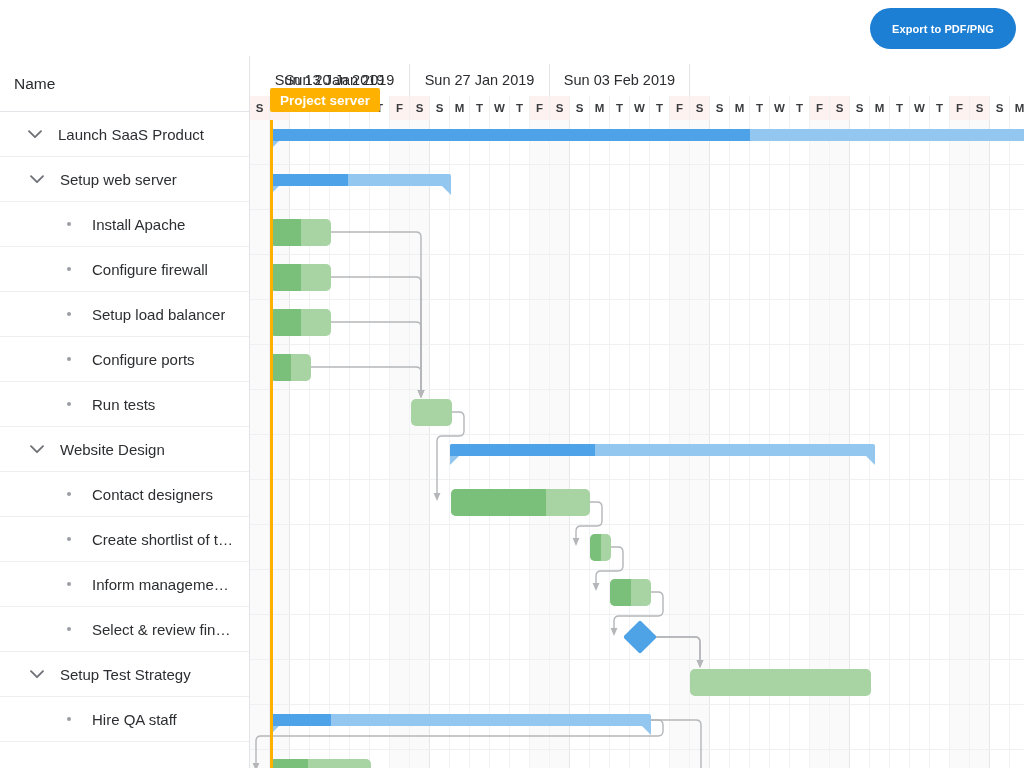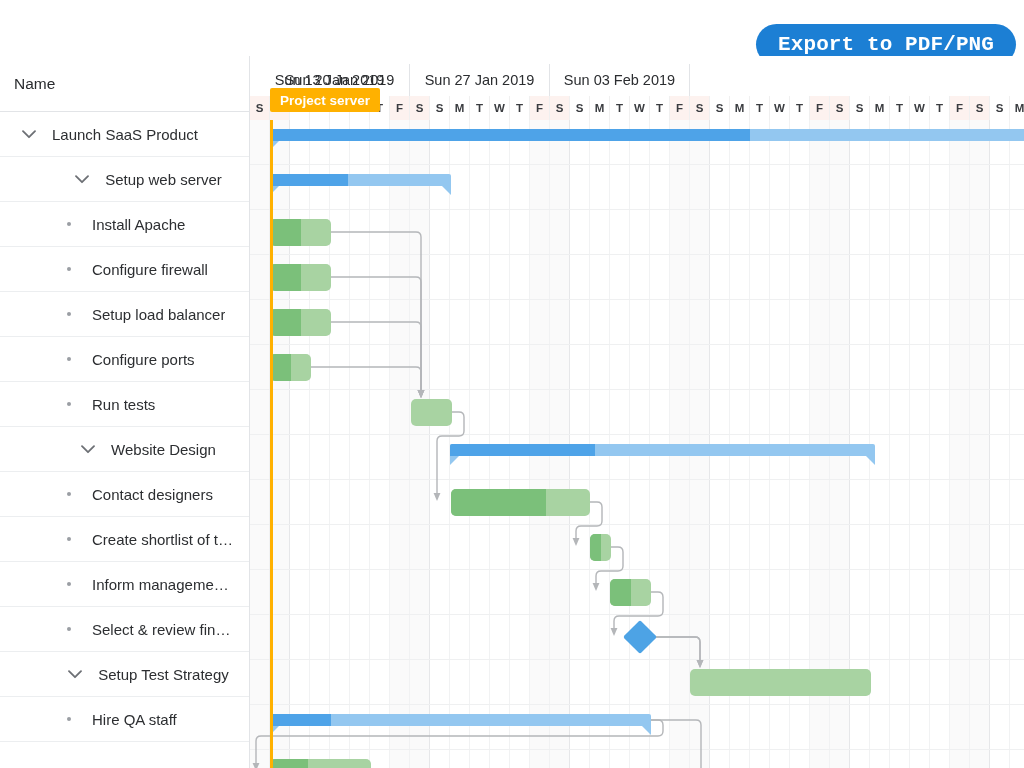--- a/index.html
+++ b/index.html
@@ -23,13 +23,12 @@
     height: 41px; padding: 0 22px;
     border-radius: 21px; border: none;
     background: #1c7fd4; color: #ffffff;
-    font-family: Liberation Mono, monospace;
-    font-size: 21px; font-weight: bold;
+    font-family: Liberation Sans, sans-serif;
+    font-size: 11px; font-weight: bold;
     letter-spacing: .1px;
     cursor: pointer;
     display: flex; align-items: center; justify-content: center;
     white-space: nowrap;
-    margin-top: 16px;
   }
 
   

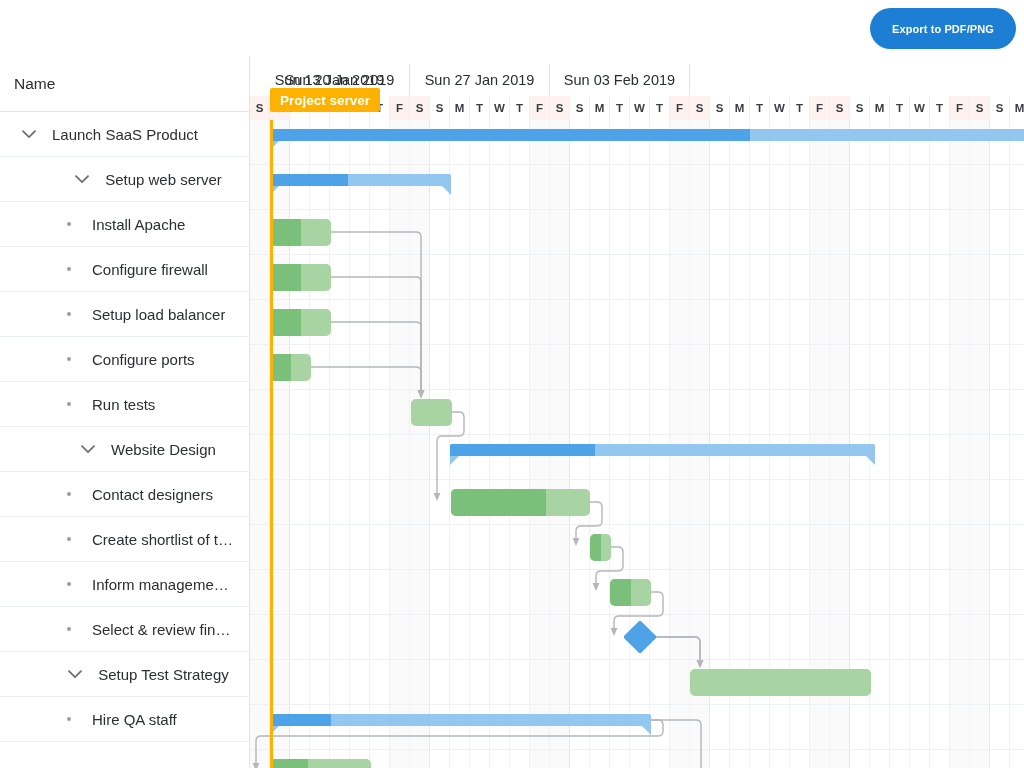--- a/index.html
+++ b/index.html
@@ -54,7 +54,7 @@
     font-size: 15px; color: #2c2e31;
     white-space: nowrap;
   }
-  .name-row.lvl0 { padding-left: 18px; }
+  .name-row.lvl0 { padding-left: 24px; }
   .name-row.lvl1 { padding-left: 50px; justify-content: center; }
   .name-row.lvl2 { padding-left: 58px; }
 

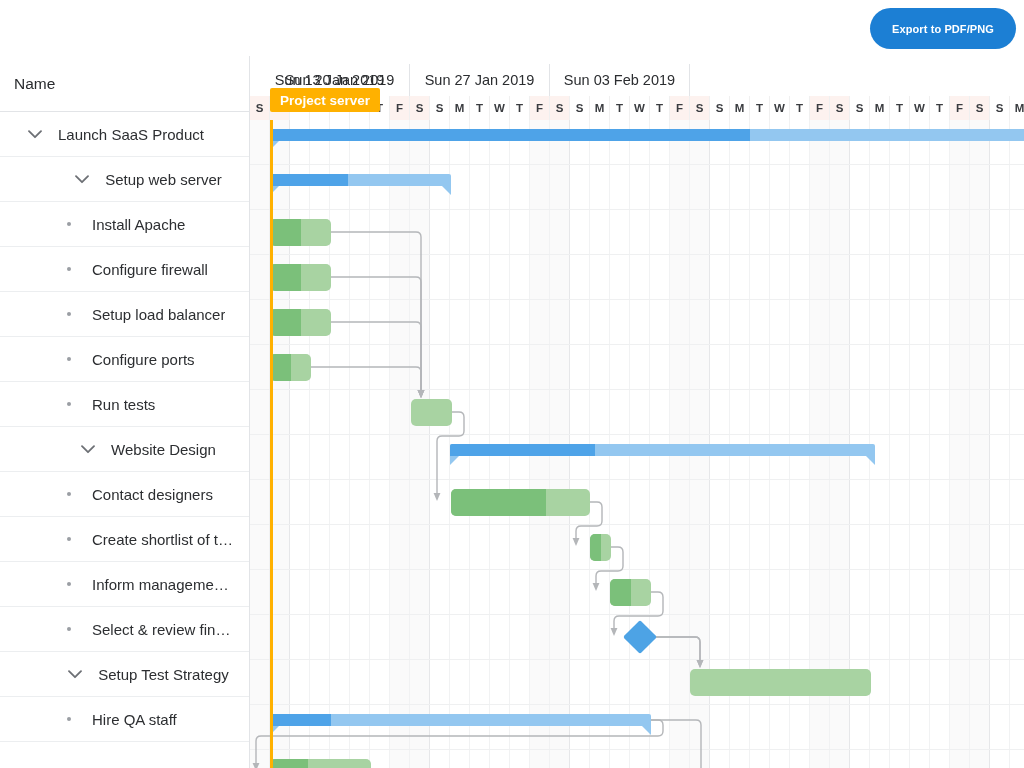--- a/index.html
+++ b/index.html
@@ -55,7 +55,7 @@
     white-space: nowrap;
   }
   .name-row.lvl0 { padding-left: 24px; }
-  .name-row.lvl1 { padding-left: 50px; justify-content: center; }
+  .name-row.lvl1 { padding-left: 26px; }
   .name-row.lvl2 { padding-left: 58px; }
 
   .chev {

